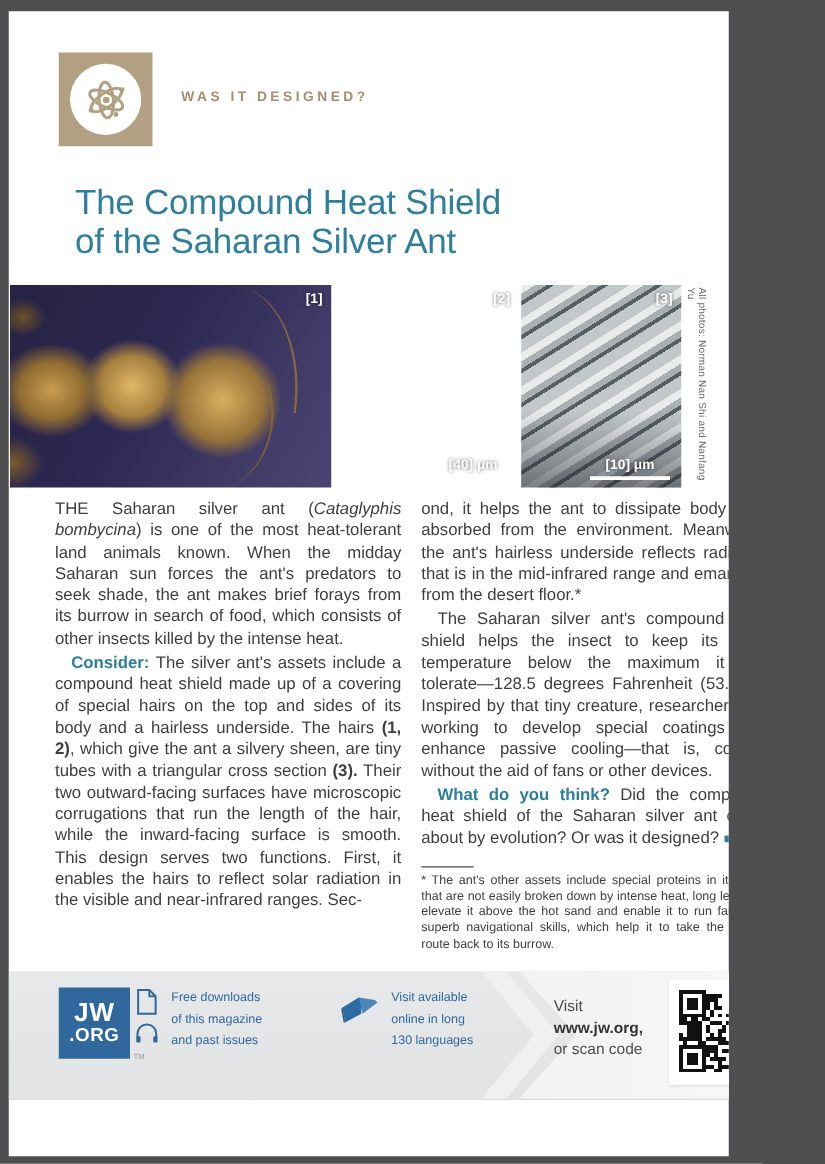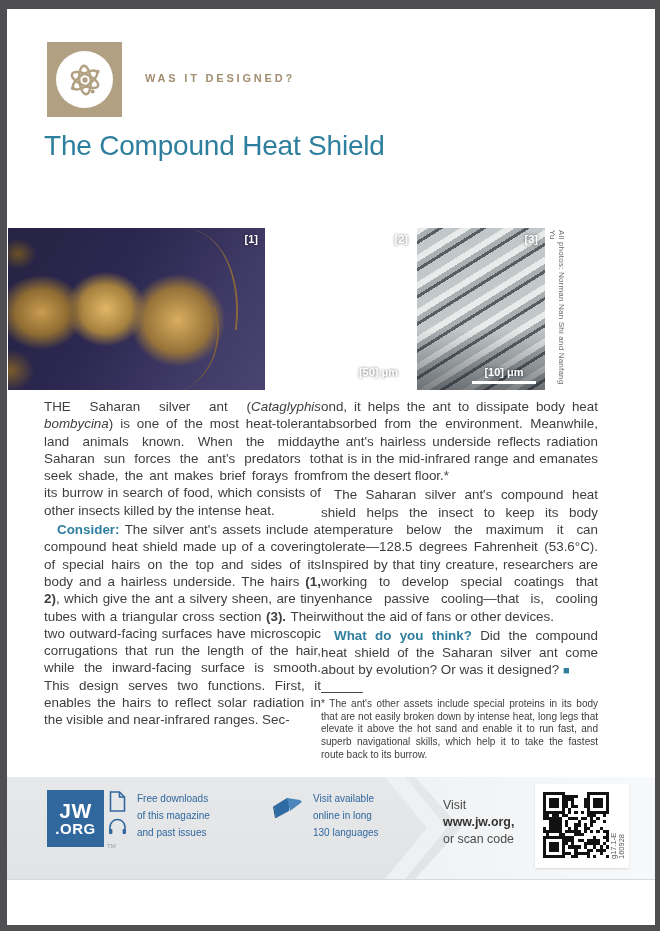--- a/index.html
+++ b/index.html
@@ -10,7 +10,7 @@
     -webkit-font-smoothing:antialiased;
   }
   .page{
-    position:absolute;left:7px;top:9px;width:648px;height:916px;
+    position:absolute;left:7px;top:9px;width:576px;height:916px;
     background:#ffffff;overflow:hidden;text-decoration:underline;
   }
 

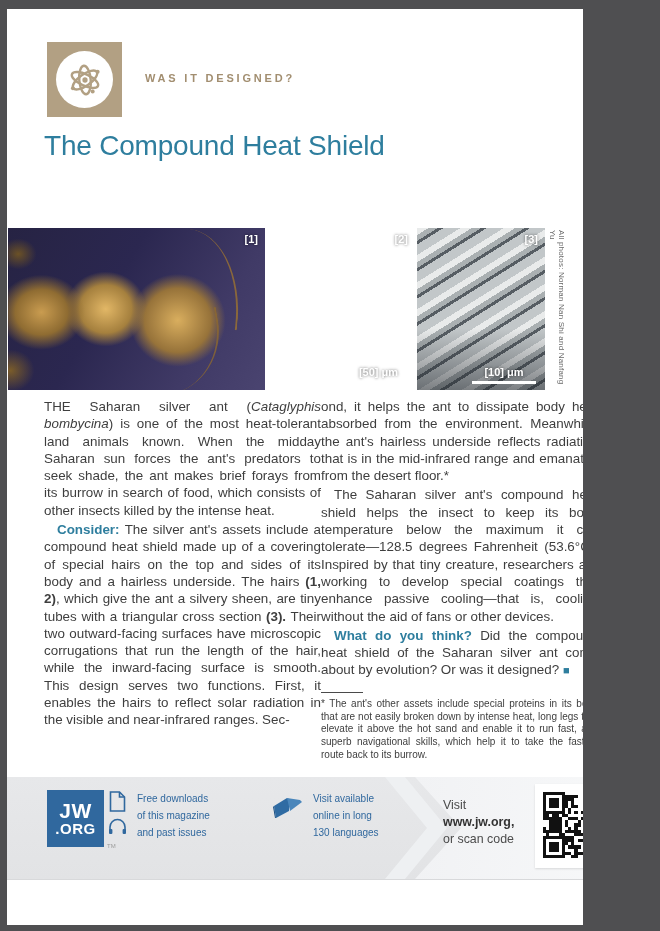--- a/index.html
+++ b/index.html
@@ -123,7 +123,7 @@
     </div>
   </div>
   <div class="kicker">WAS IT DESIGNED?</div>
-  <h1 class="title" style="margin:0"><span>The Compound Heat Shield</span><br></h1>
+  <h1 class="title" style="margin:16px"><span>The Compound Heat Shield</span><br></h1>
 
   <div class="photos">
     <div class="photo photo1">

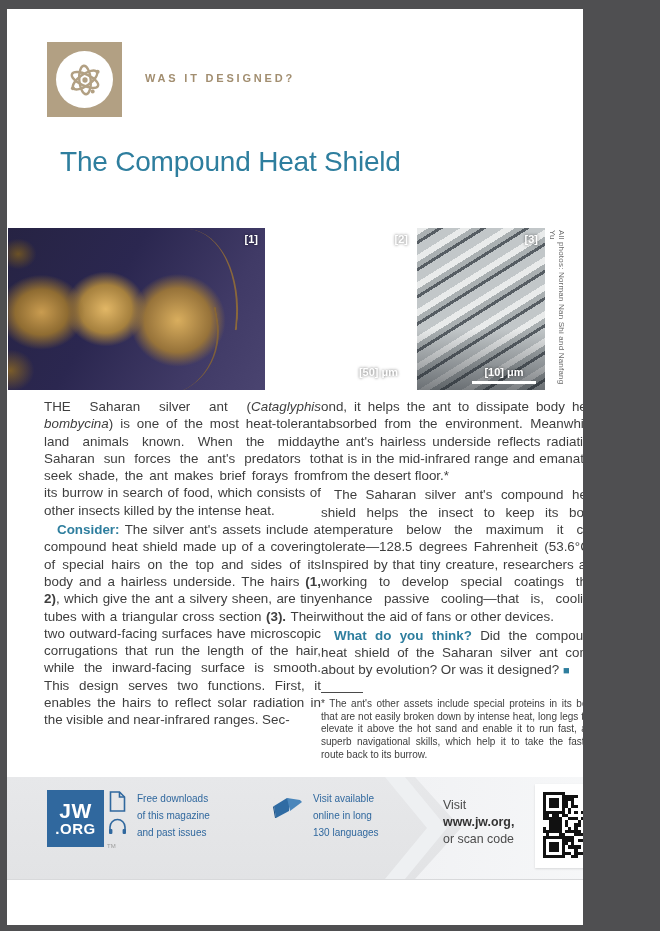--- a/index.html
+++ b/index.html
@@ -123,7 +123,7 @@
     </div>
   </div>
   <div class="kicker">WAS IT DESIGNED?</div>
-  <h1 class="title" style="margin:16px"><span>The Compound Heat Shield</span><br></h1>
+  <h1 class="title" style="margin:16px"><span>The Compound Heat Shield</span><br><span>of the Saharan Silver Ant</span></h1>
 
   <div class="photos">
     <div class="photo photo1">

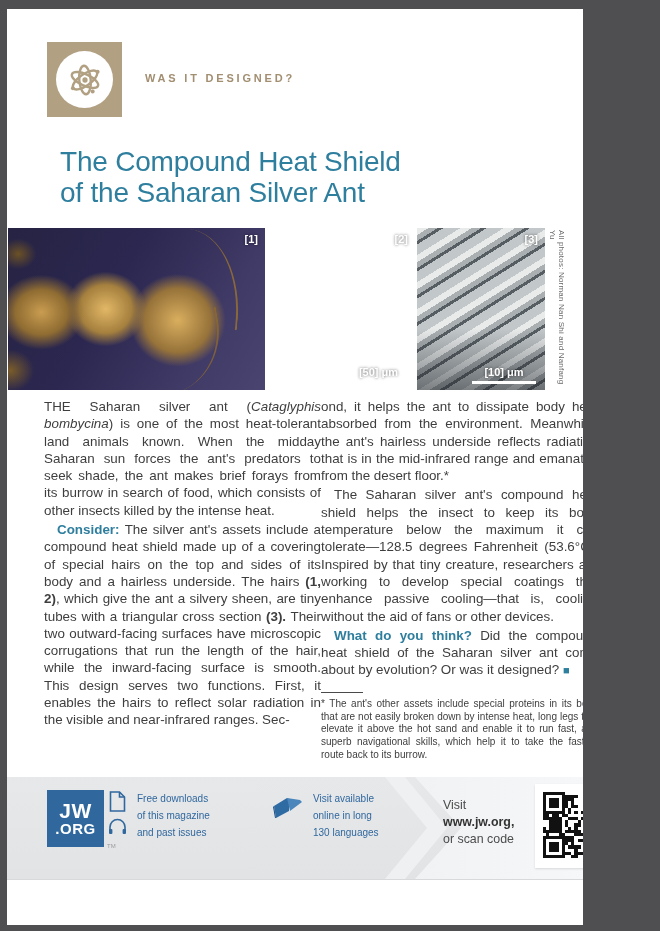--- a/index.html
+++ b/index.html
@@ -134,7 +134,7 @@
     <div class="photo photo2">
       <span class="photo-num">[2]</span>
       <div class="scale">
-        <span>[50] μm</span>
+        <span>[40] μm</span>
         <div class="bar"></div>
       </div>
     </div>

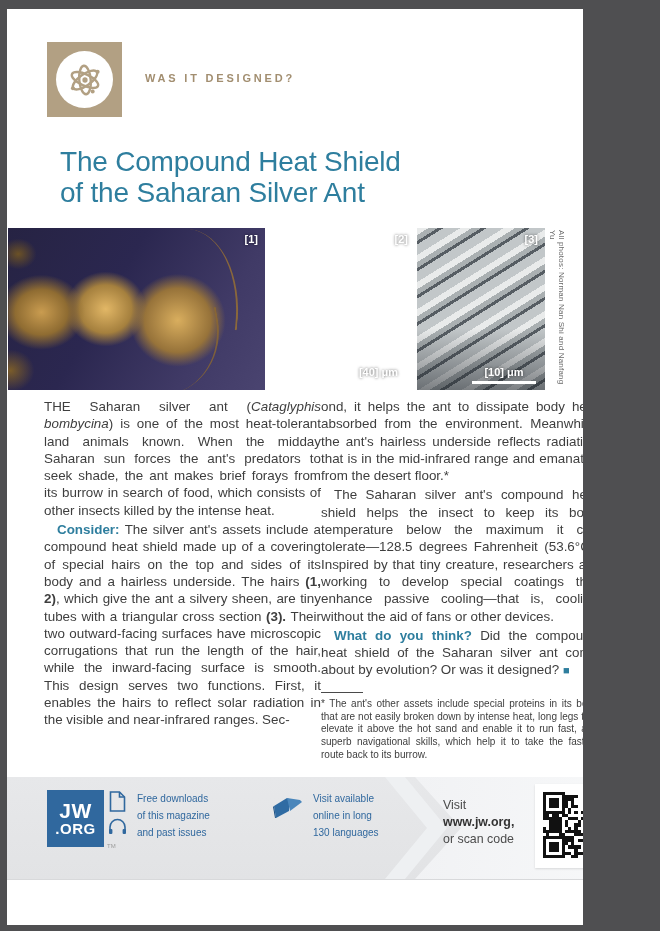--- a/index.html
+++ b/index.html
@@ -61,7 +61,7 @@
     writing-mode:vertical-rl;font-size:8px;color:#6a6a6a;letter-spacing:.2px;}
 
   
-  .cols{position:absolute;left:37px;top:389px;width:570px;display:flex;}
+  .cols{position:absolute;left:37px;top:389px;width:570px;display:flex;gap:16px;}
   .col{width:277px;color:#3e3e3e;font-size:13.4px;line-height:17.3px;text-align:justify;}
   .para{margin:0;}
   .para + .para{margin-top:2px;}

